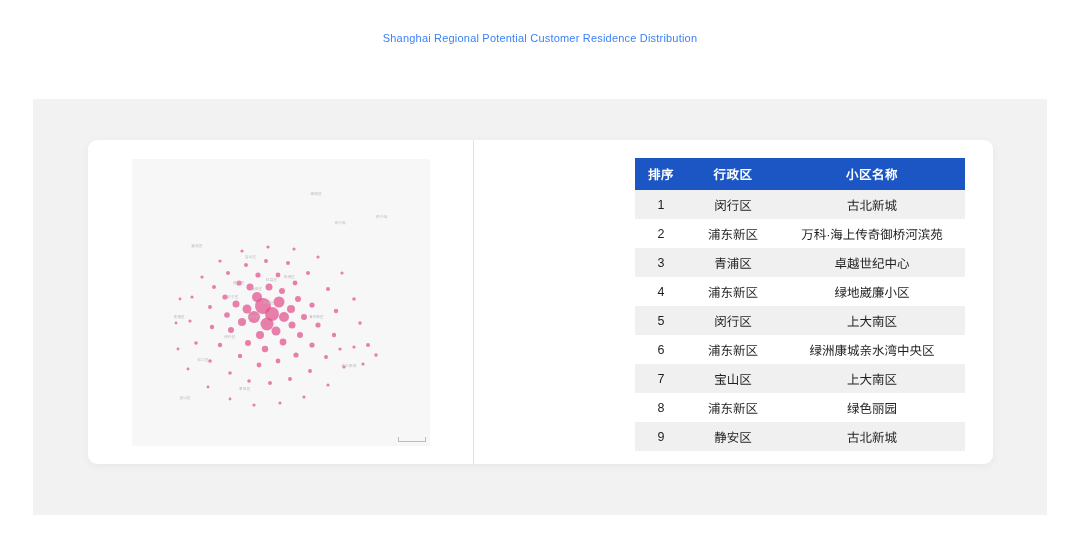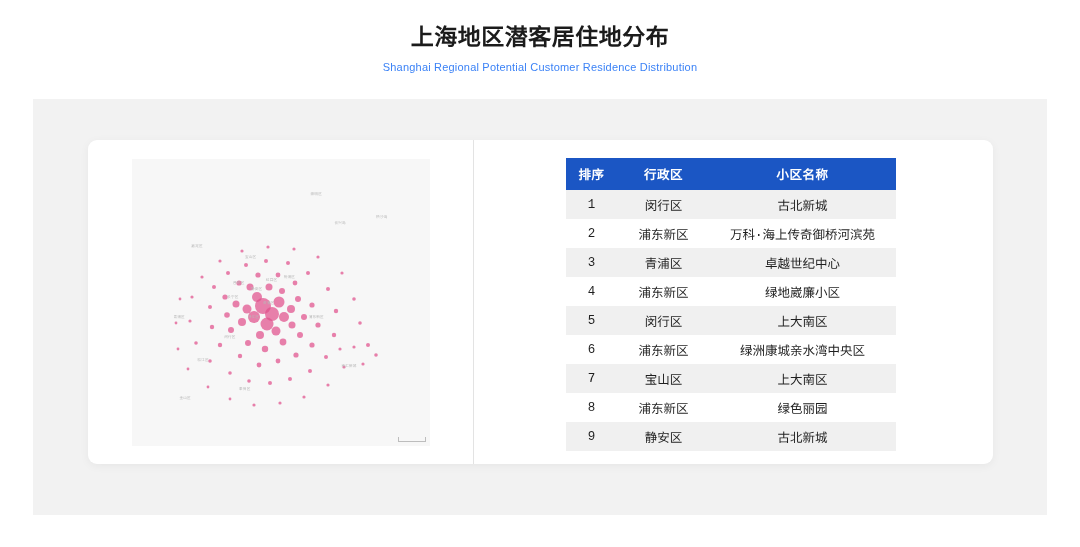--- a/index.html
+++ b/index.html
@@ -141,7 +141,6 @@
 <div class="page">
 
   <div class="title-block">
-    <h1 class="main-title">上海地区潜客居住地分布</h1>
     <p class="sub-title">Shanghai Regional Potential Customer Residence Distribution</p>
   </div>
 

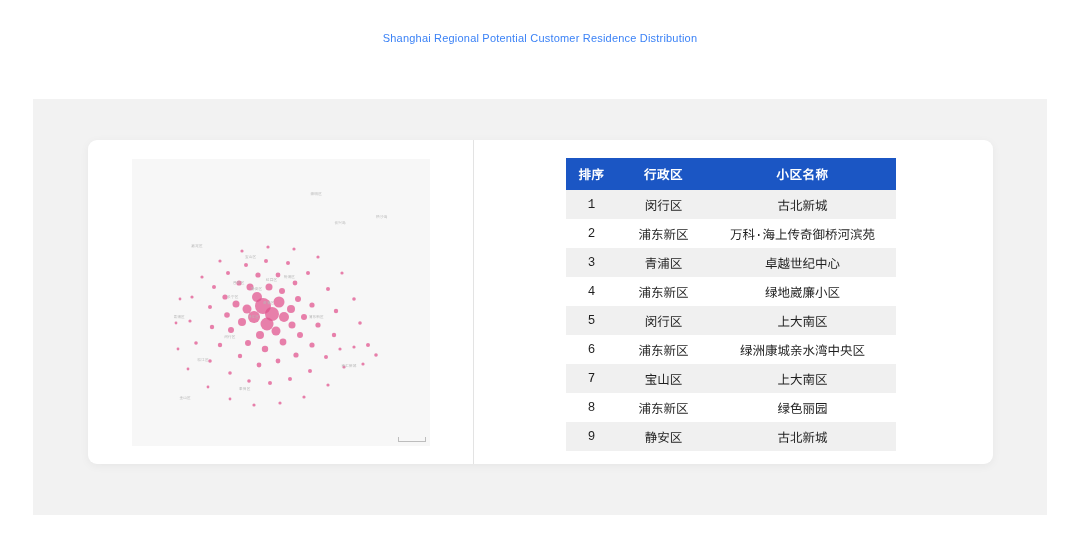--- a/index.html
+++ b/index.html
@@ -82,8 +82,7 @@
     padding: 12px 28px 12px 22px;
     display: flex;
     align-items: flex-start;
-    justify-content: center;
-    font-family: Liberation Mono, monospace;
+    justify-content: flex-end;
   }
   table.rank-table {
     border-collapse: collapse;

